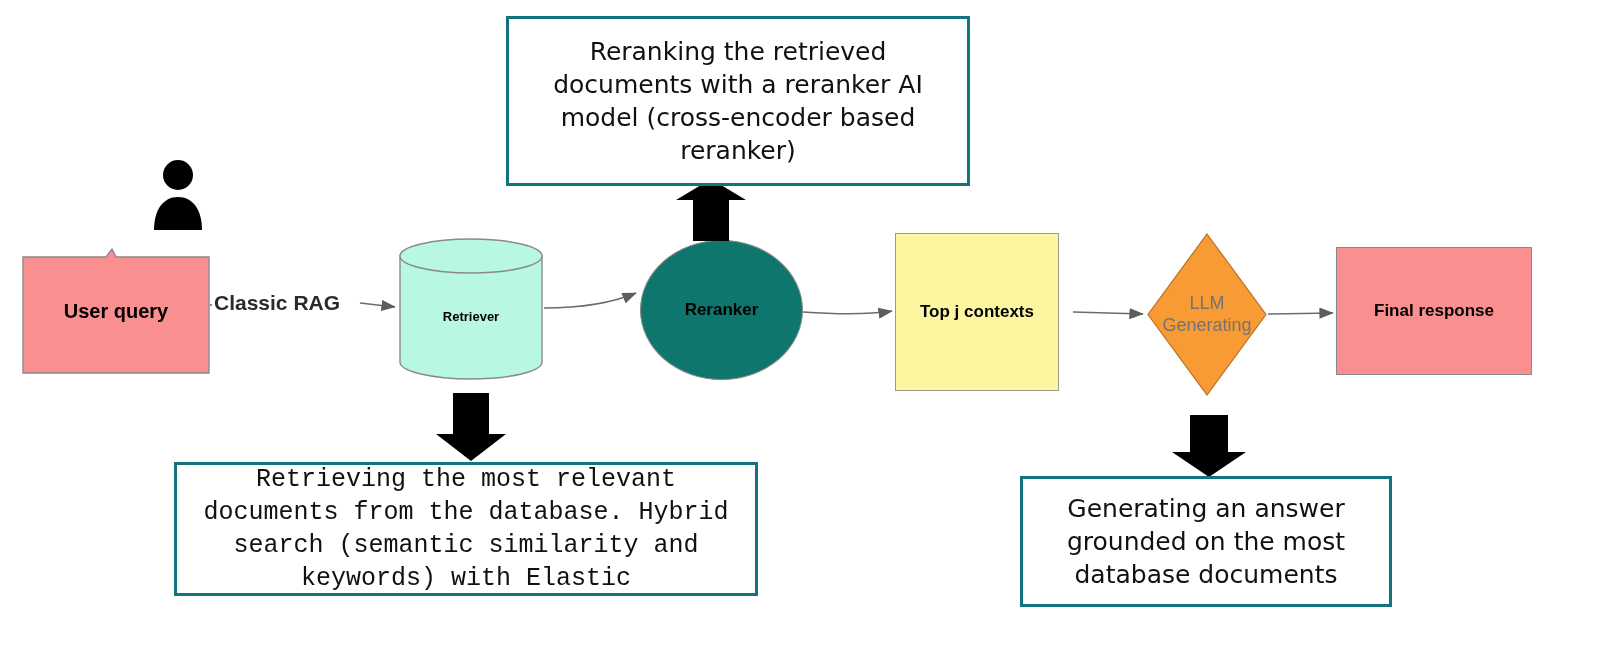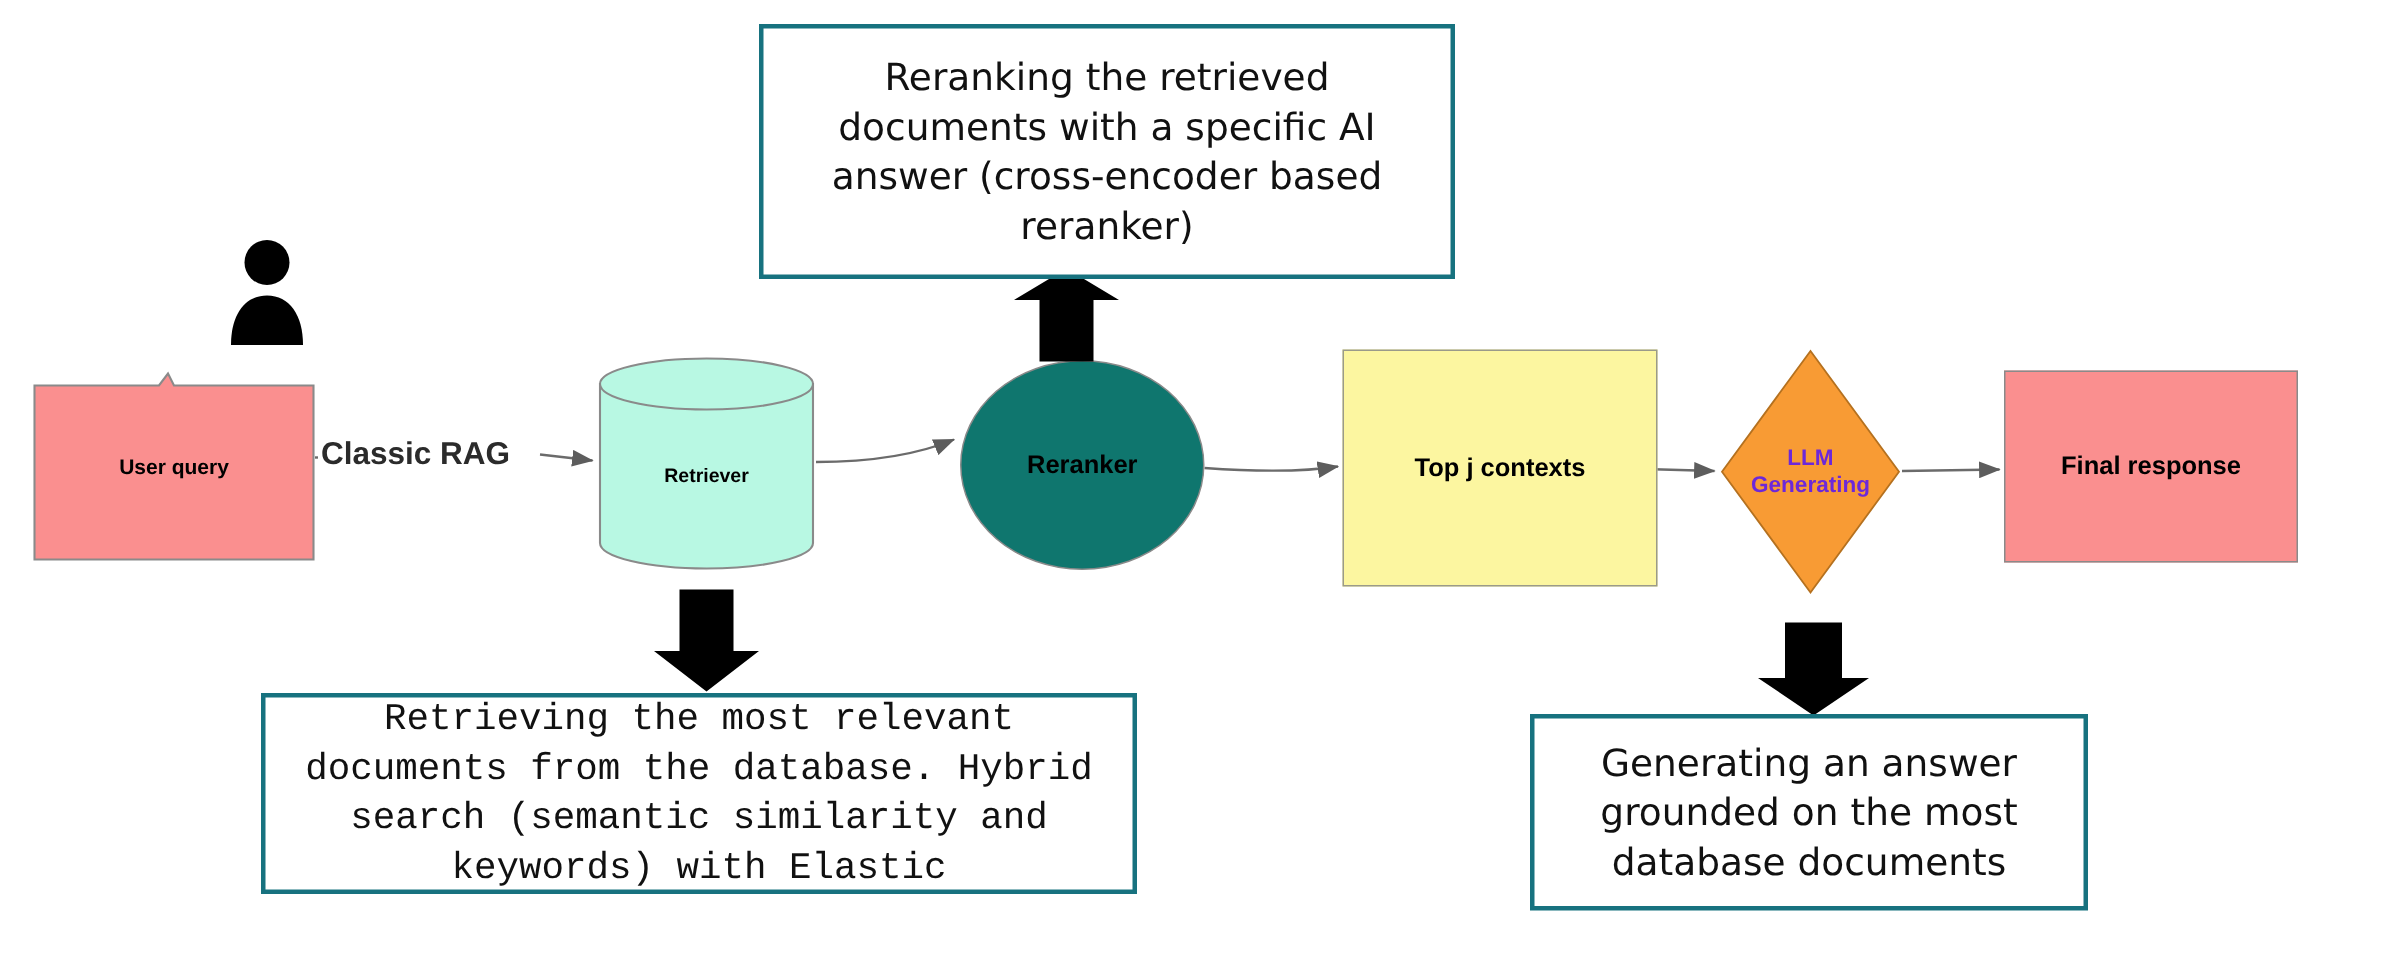--- a/index.html
+++ b/index.html
@@ -213,7 +213,7 @@
     </svg>
   </div>
 
-  <div class="abs teal-box teal-top">Reranking the retrieved documents with a specific AI answer (cross-encoder based reranker)</div>
+  <div class="abs teal-box teal-top">Reranking the retrieved documents with a reranker AI model (cross-encoder based reranker)</div>
 
   <div class="abs teal-box teal-bl">Retrieving the most relevant documents from the database. Hybrid search (semantic similarity and keywords) with Elastic</div>
 

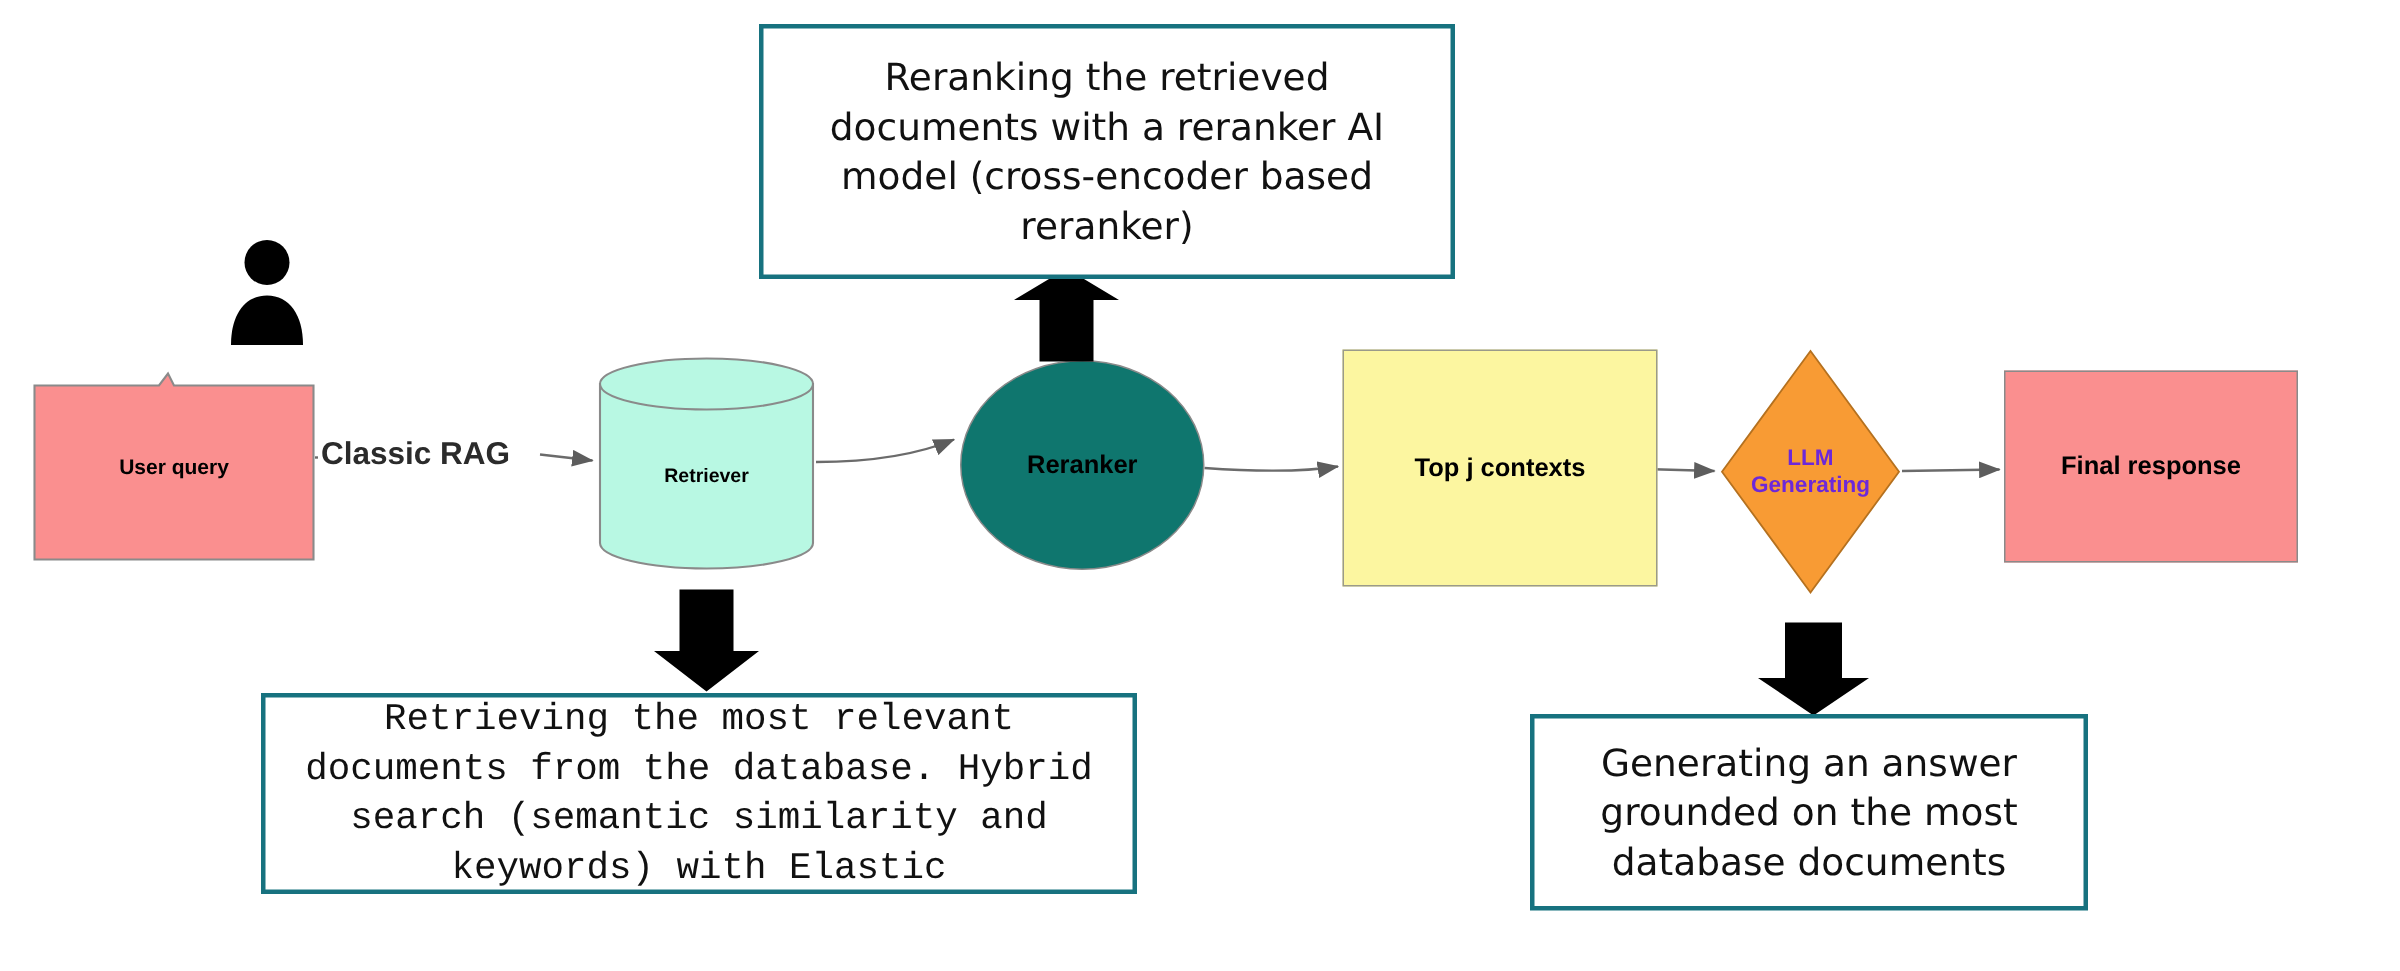--- a/index.html
+++ b/index.html
@@ -158,7 +158,7 @@
     <svg width="188" height="125" viewBox="0 0 188 125" xmlns="http://www.w3.org/2000/svg">
       <path d="M1,8 L84,8 L90,0 L94,8 L187,8 L187,124 L1,124 Z" fill="#fa8f8f" stroke="#8a8a8a" stroke-width="1.4"></path>
     </svg>
-    <span class="node-label" style="font-size:14px;">User query</span>
+    <span class="node-label" style="font-size:20px;">User query</span>
   </div>
 
   <span class="edge-label" style="left:212px; top:291px;">Classic RAG</span>

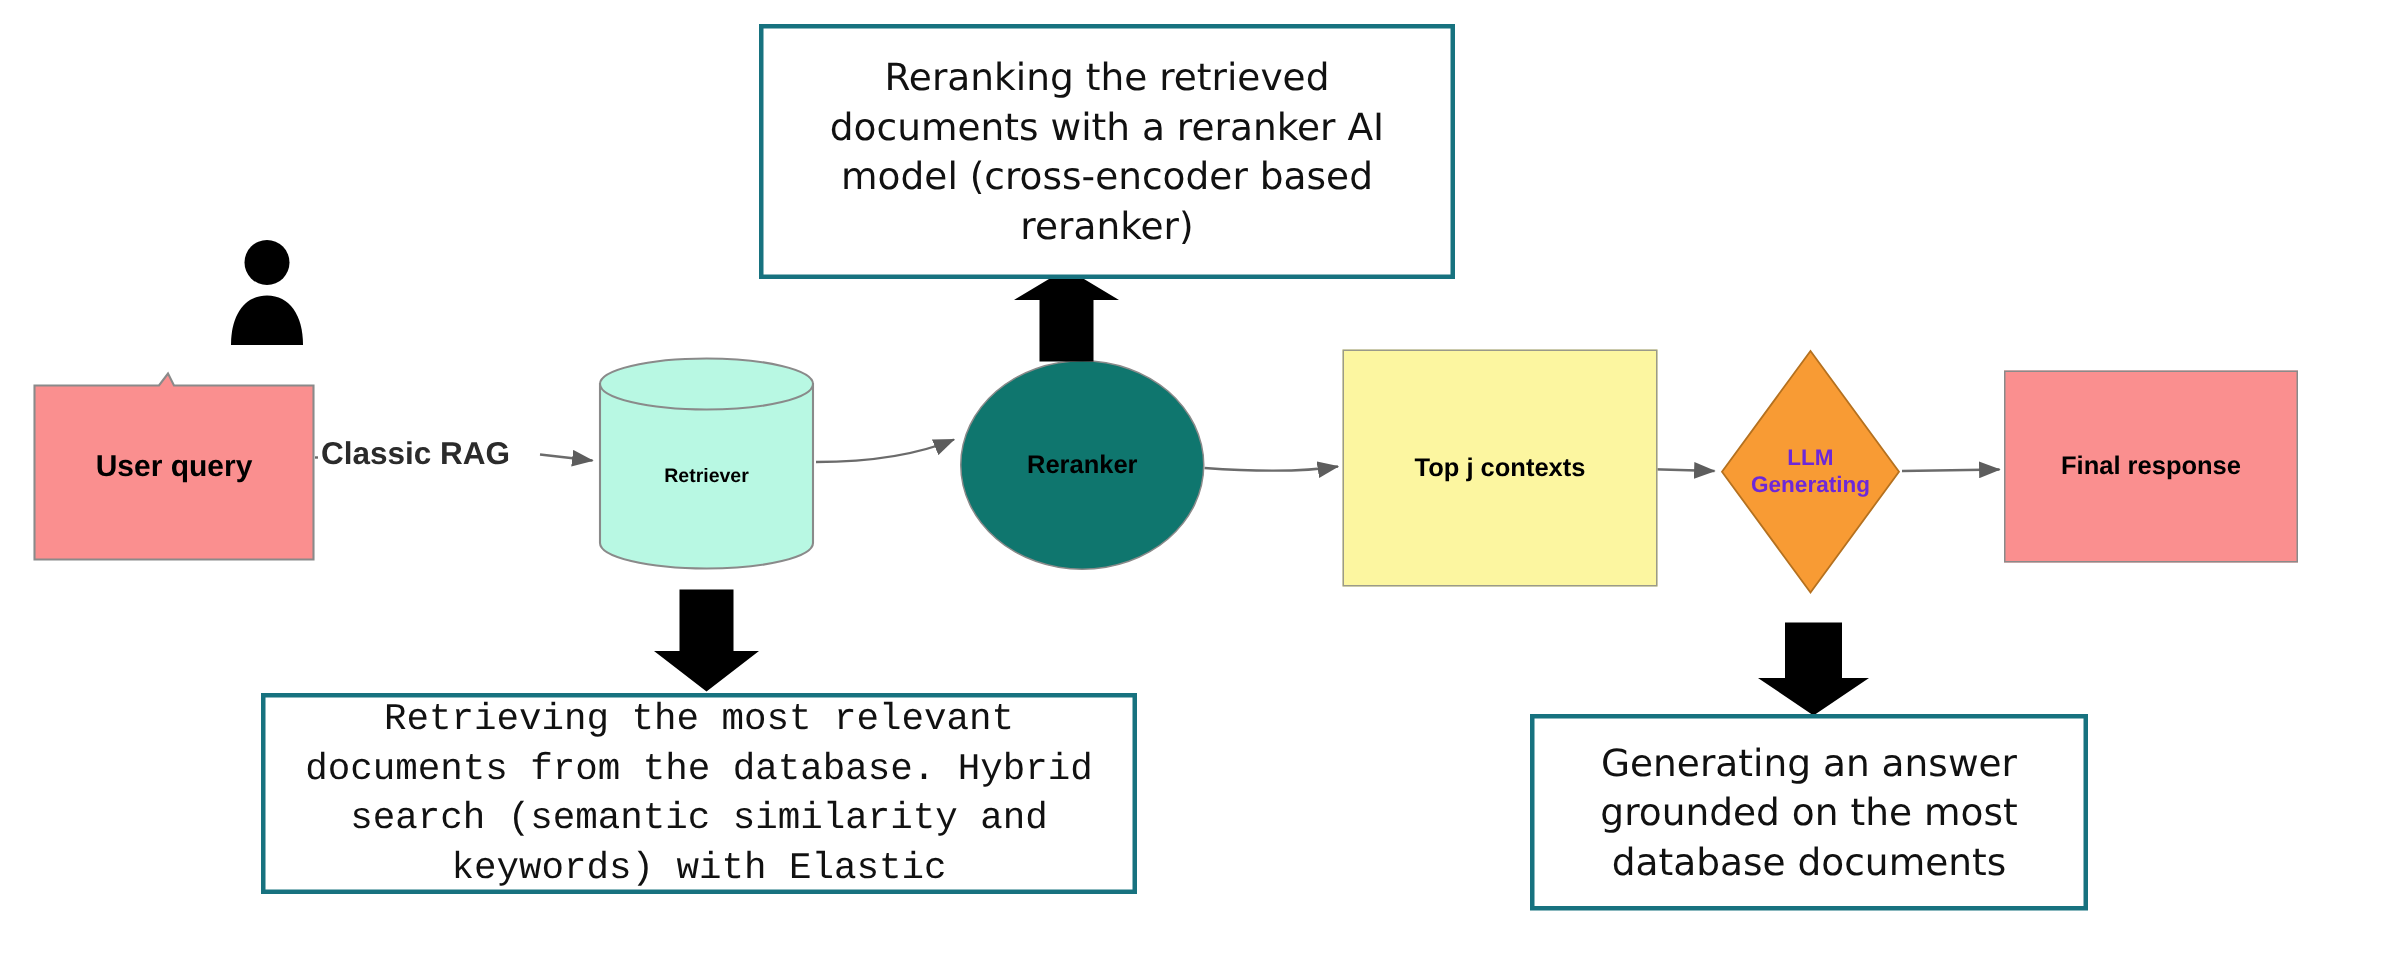--- a/index.html
+++ b/index.html
@@ -59,7 +59,7 @@
   
   .rect-yellow {
     left: 895px; top: 233px;
-    width: 210px; height: 158px;
+    width: 164px; height: 158px;
     background: #fcf6a0;
     border: 1px solid #9a9a8a;
     box-sizing: border-box;

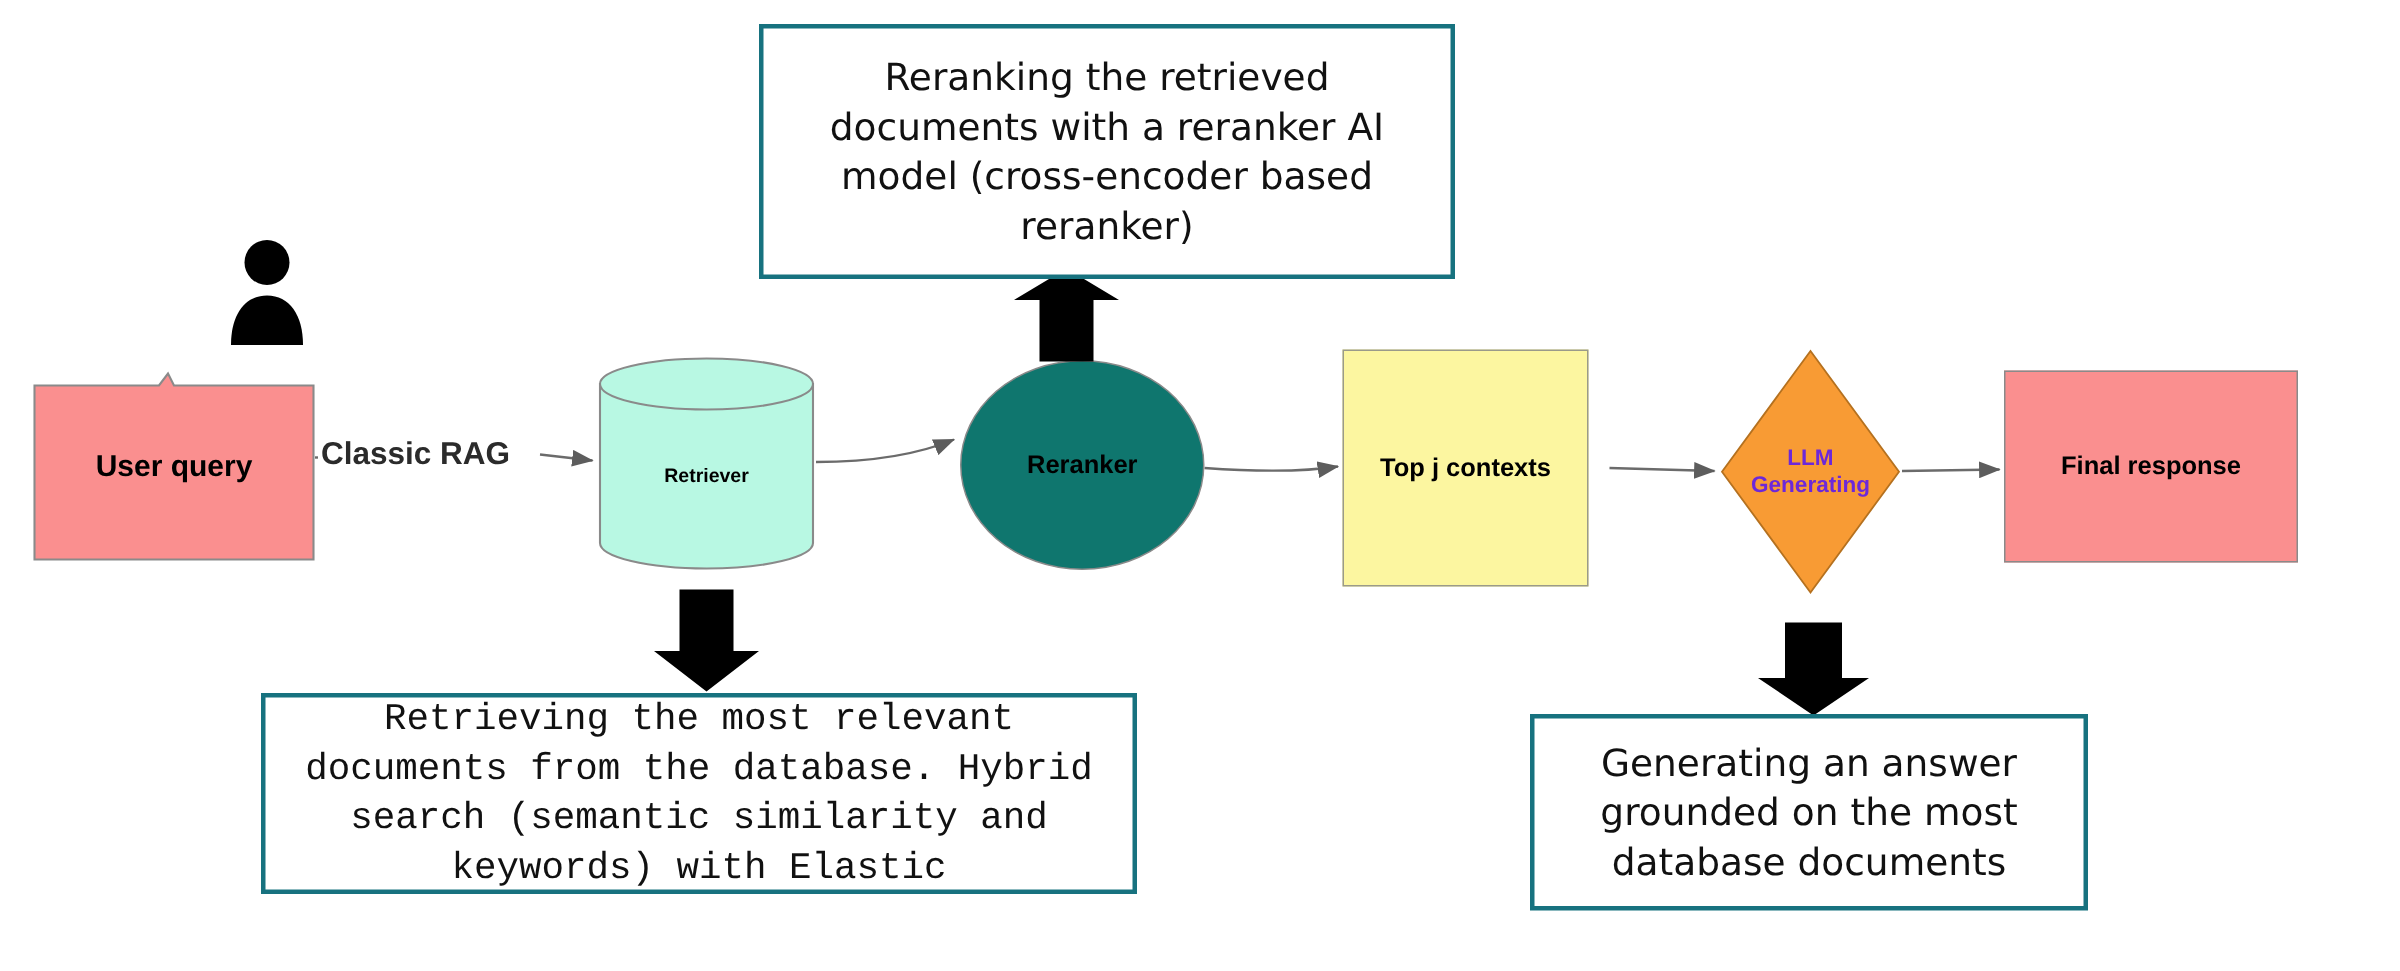--- a/index.html
+++ b/index.html
@@ -81,8 +81,8 @@
     position: absolute;
     left: 0; top: 0; width: 100%; height: 100%;
     display: flex; align-items: center; justify-content: center;
-    text-align: center; font-weight: bold; font-size: 15px;
-    color: #6d28d9; line-height: 1.2; pointer-events: none;
+    text-align: center; font-weight: normal; font-size: 18px;
+    color: #737373; line-height: 1.2; pointer-events: none;
   }
 
   

